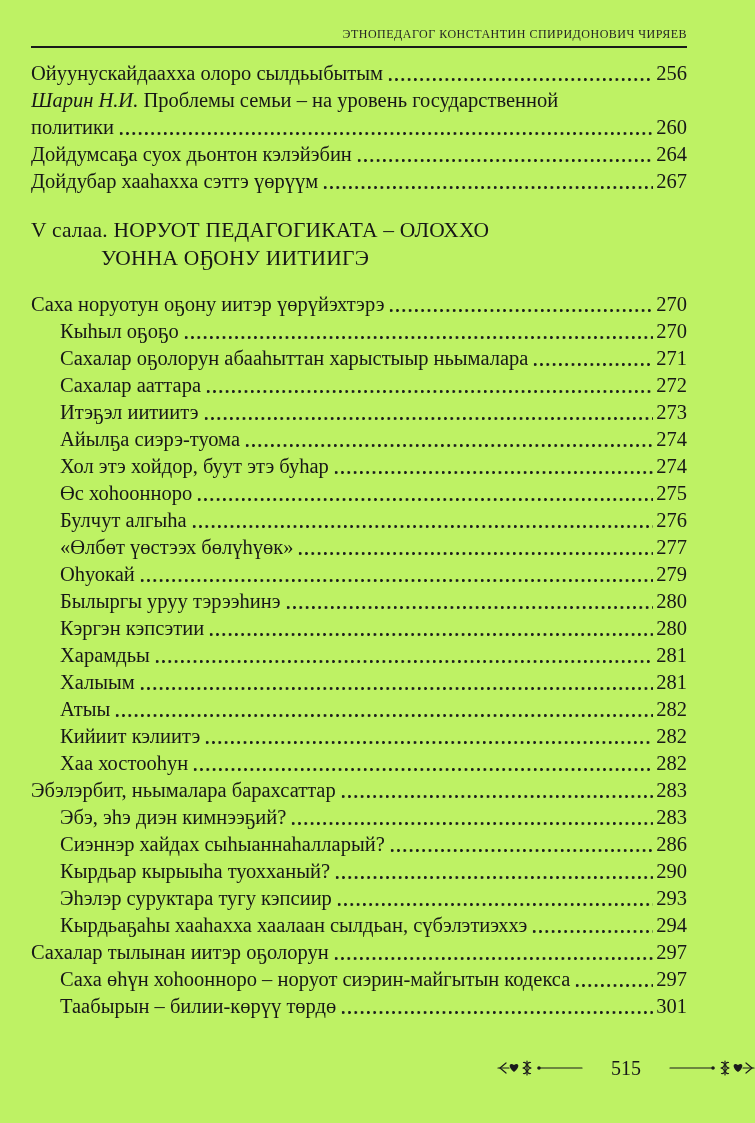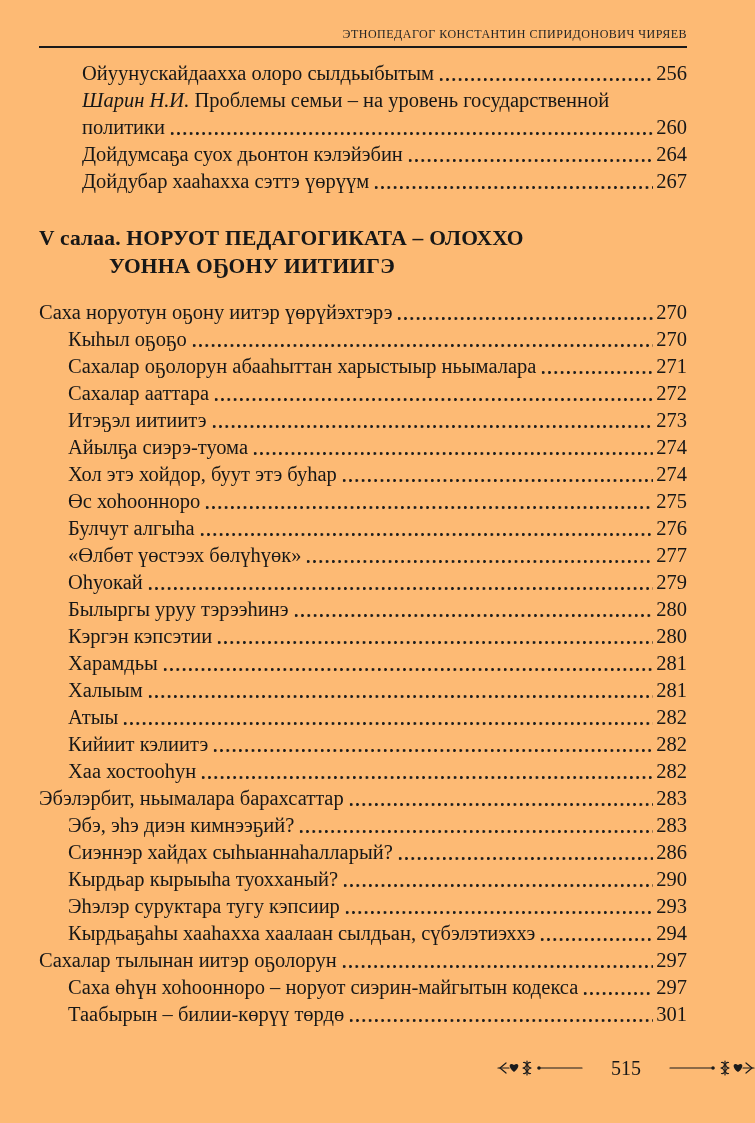--- a/index.html
+++ b/index.html
@@ -13,8 +13,8 @@
   .page {
     position:relative;
     width:755px; height:1123px;
-    background:#fdba74;
-    padding:27px 68px 0 39px;
+    background:#bef264;
+    padding:27px 68px 0 31px;
   }
   .running-head {
     text-align:right;

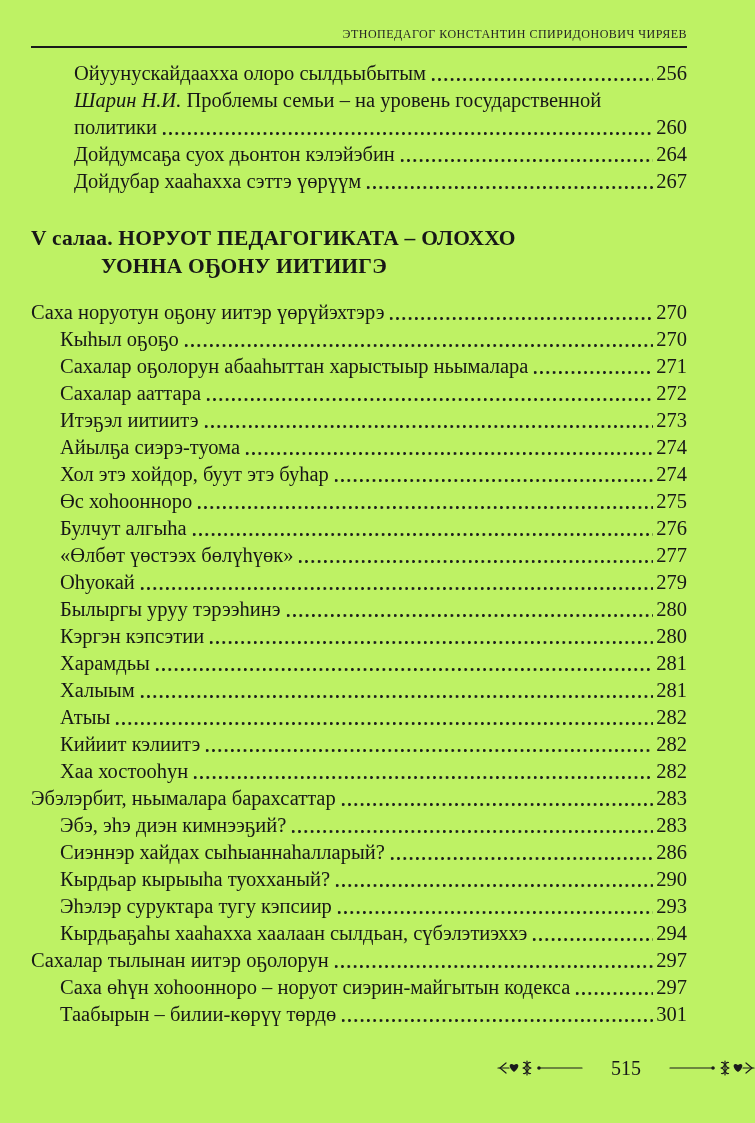--- a/index.html
+++ b/index.html
@@ -28,7 +28,7 @@
     margin-top:5px;
     border-bottom:2px solid #1a1a1a;
   }
-  .toc-list-top { margin-top:11px;margin-left:43px; }
+  .toc-list-top { margin-top:11px; }
   .toc-list-main { margin-top:17px; }
   .toc-row {
     display:flex;

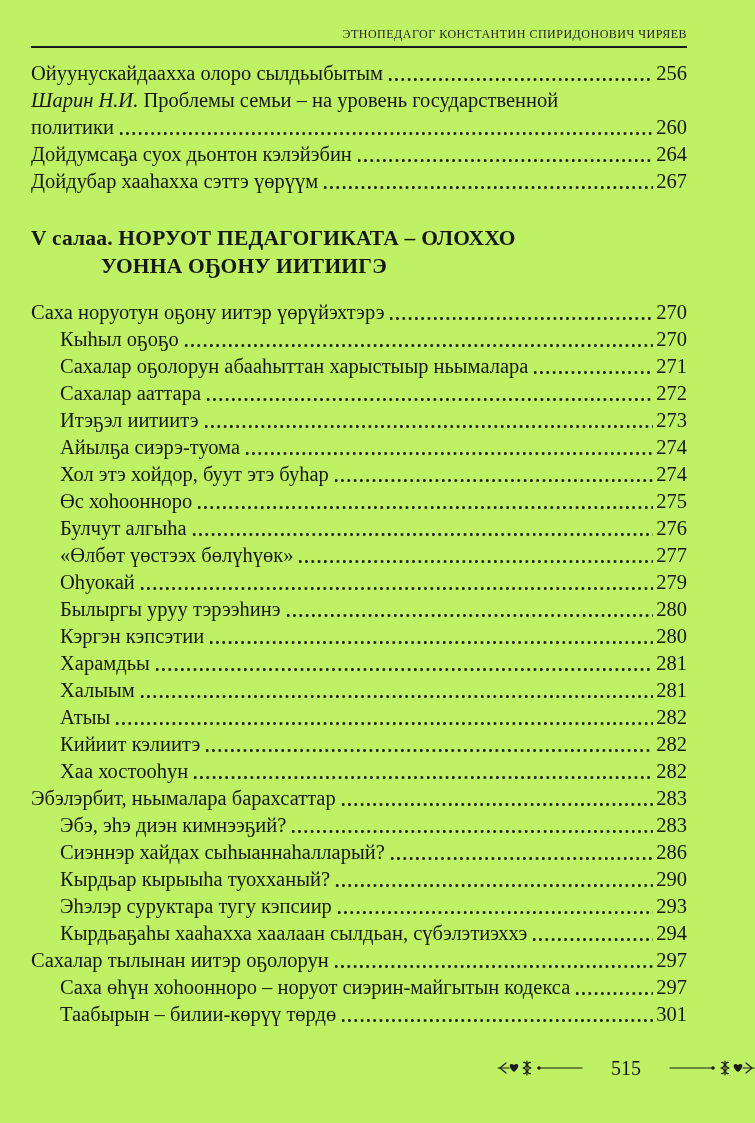--- a/index.html
+++ b/index.html
@@ -53,9 +53,9 @@
   }
   .toc-page { flex:0 0 auto; }
   .section-heading {
-    margin:30px 0 18px 0;
+    margin:22px 0 18px 0;
     font-size:21.5px;
-    font-weight:bold;
+    font-weight:normal;
     line-height:28px;
     letter-spacing:0.2px;
   }

